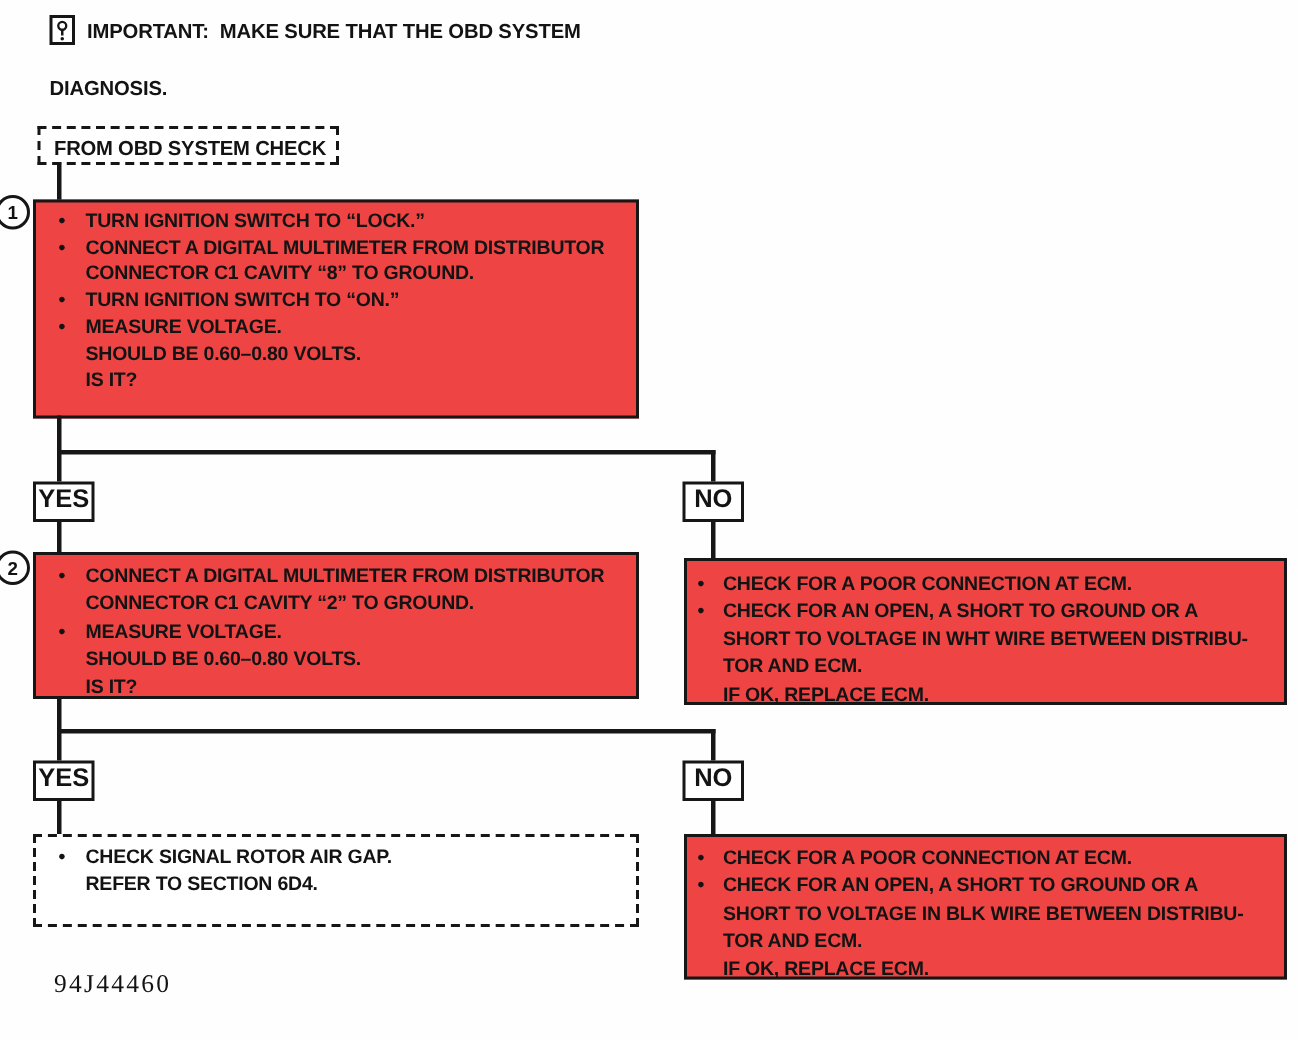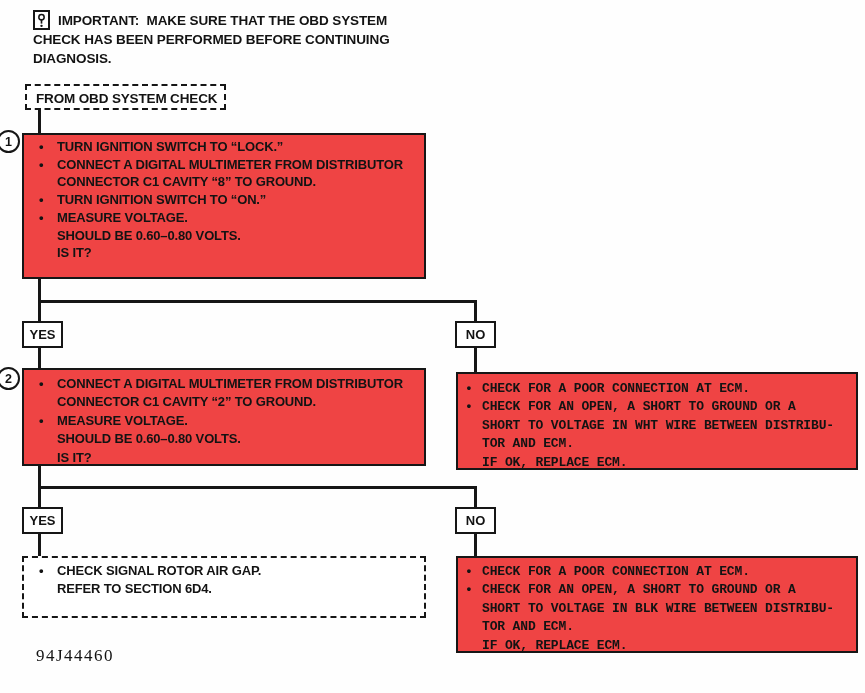--- a/index.html
+++ b/index.html
@@ -39,7 +39,6 @@
     </svg>
   </div>
   <div class="abs note-line" style="left:58px;top:11px;">IMPORTANT:  MAKE SURE THAT THE OBD SYSTEM</div>
-  <div class="abs note-line" style="left:33px;top:30px;">CHECK HAS BEEN PERFORMED BEFORE CONTINUING</div>
   <div class="abs note-line" style="left:33px;top:49px;">DIAGNOSIS.</div>
 
   <div class="abs dash" style="left:25px;top:84px;width:201px;height:26px;display:flex;align-items:flex-end;">

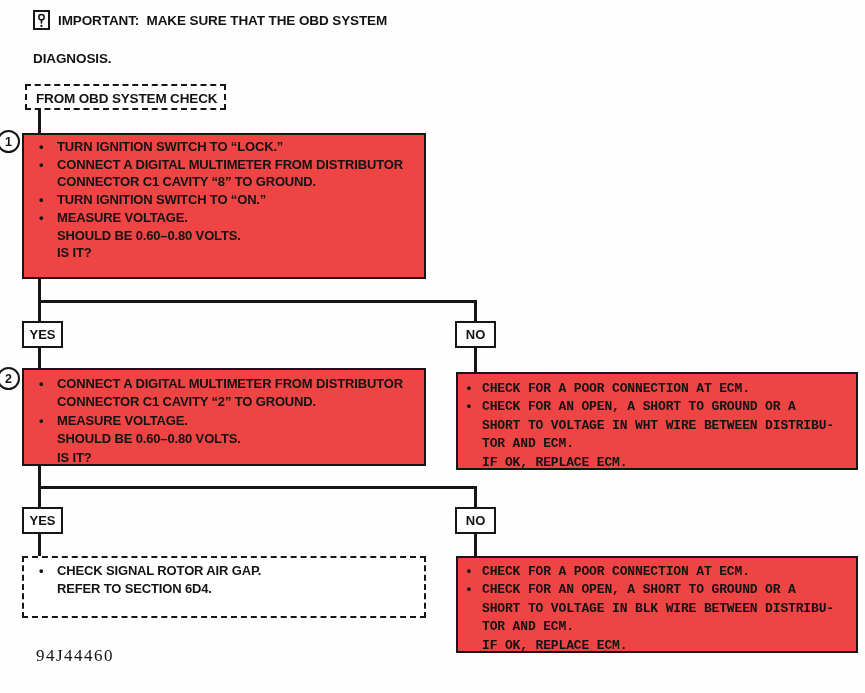--- a/index.html
+++ b/index.html
@@ -16,8 +16,8 @@
   .li.b::before{content:"•";position:absolute;left:15px;top:0;}
   .rli{position:relative;padding-left:24px;font-family:Liberation Mono, monospace;}
   .rli.b::before{content:"•";position:absolute;left:7px;top:0;}
-  .tag{display:flex;align-items:center;justify-content:center;
-       font-weight:bold;font-size:13px;border:2.5px solid #161616;background:#fff;}
+  .tag{display:flex;justify-content:center;
+       font-weight:bold;font-size:17px;border:2.5px solid #161616;background:#fff;}
   .numc{width:23px;height:23px;border:2px solid #161616;border-radius:50%;background:#fff;
         display:flex;align-items:center;justify-content:center;font-size:12.5px;font-weight:bold;}
   .cv{width:3px;background:#161616;}

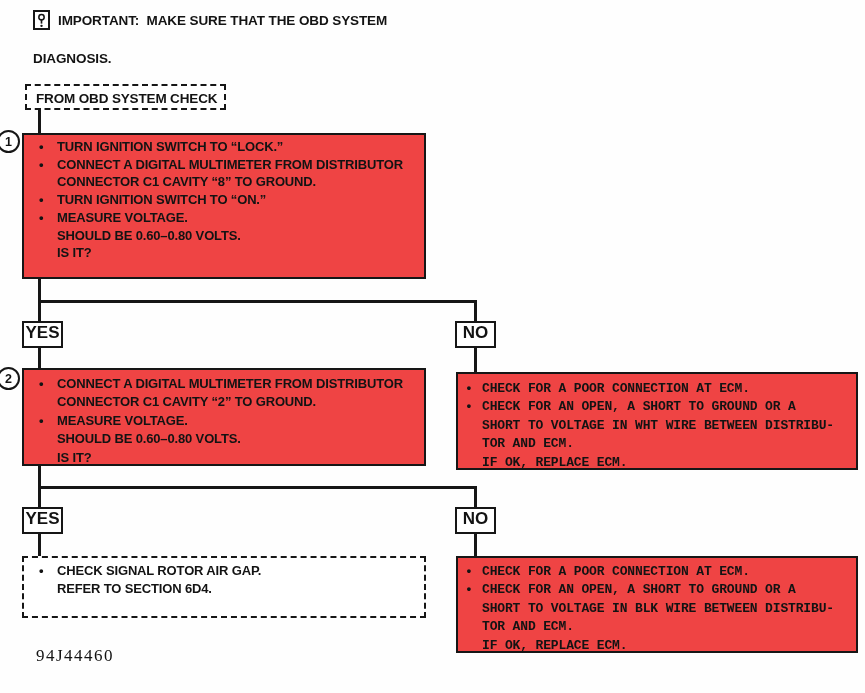--- a/index.html
+++ b/index.html
@@ -14,7 +14,7 @@
   .dash{border:2.5px dashed #161616;background:#fff;}
   .li{position:relative;padding-left:33px;}
   .li.b::before{content:"•";position:absolute;left:15px;top:0;}
-  .rli{position:relative;padding-left:24px;font-family:Liberation Mono, monospace;}
+  .rli{position:relative;padding-left:24px;}
   .rli.b::before{content:"•";position:absolute;left:7px;top:0;}
   .tag{display:flex;justify-content:center;
        font-weight:bold;font-size:17px;border:2.5px solid #161616;background:#fff;}

